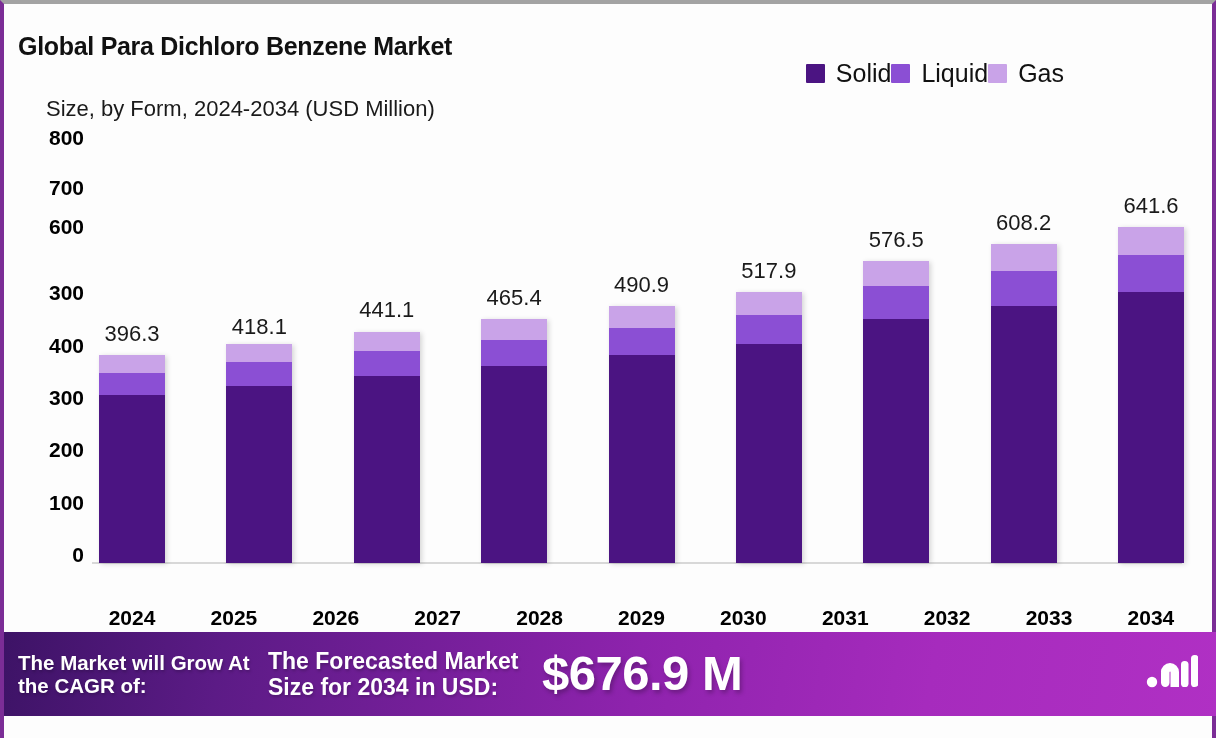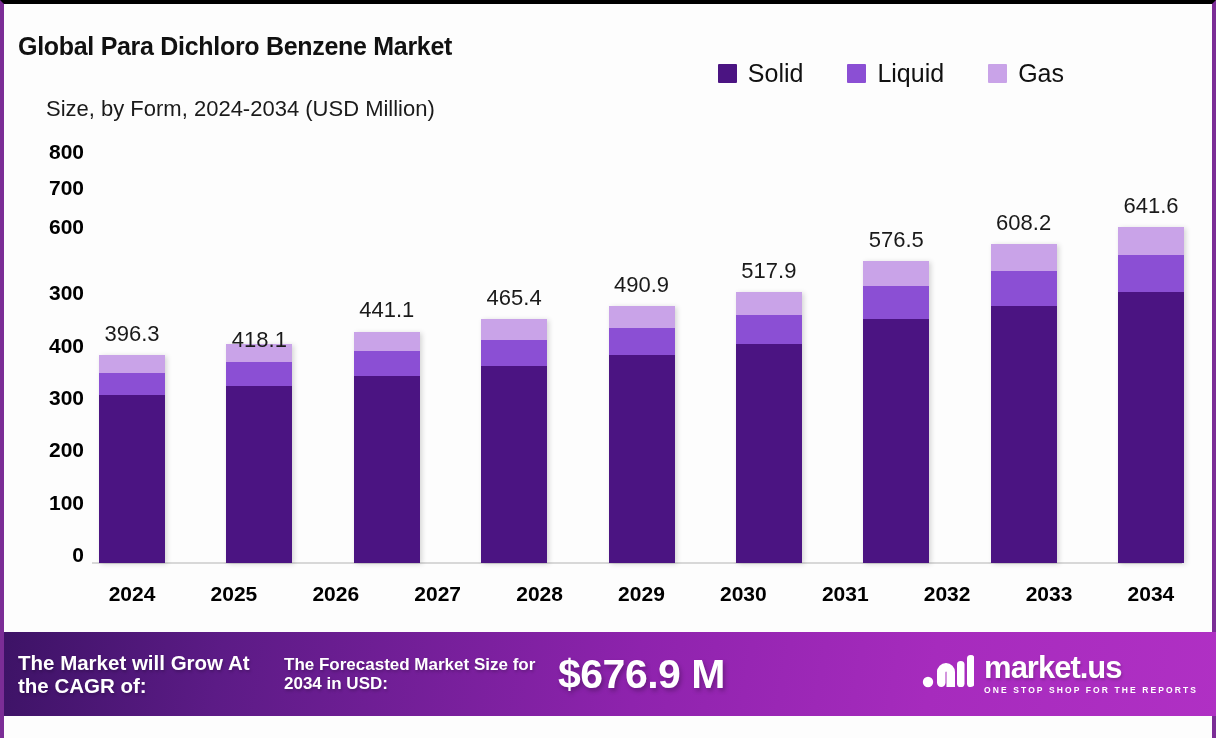--- a/index.html
+++ b/index.html
@@ -13,7 +13,7 @@
     position:relative;
     width:1216px;height:738px;
     box-sizing:border-box;
-    border-top:4px solid #000000;
+    border-top:4px solid #a3a3a3;
     border-left:4px solid #7b2d96;
     border-right:4px solid #7b2d96;
     background:#fdfdfd;

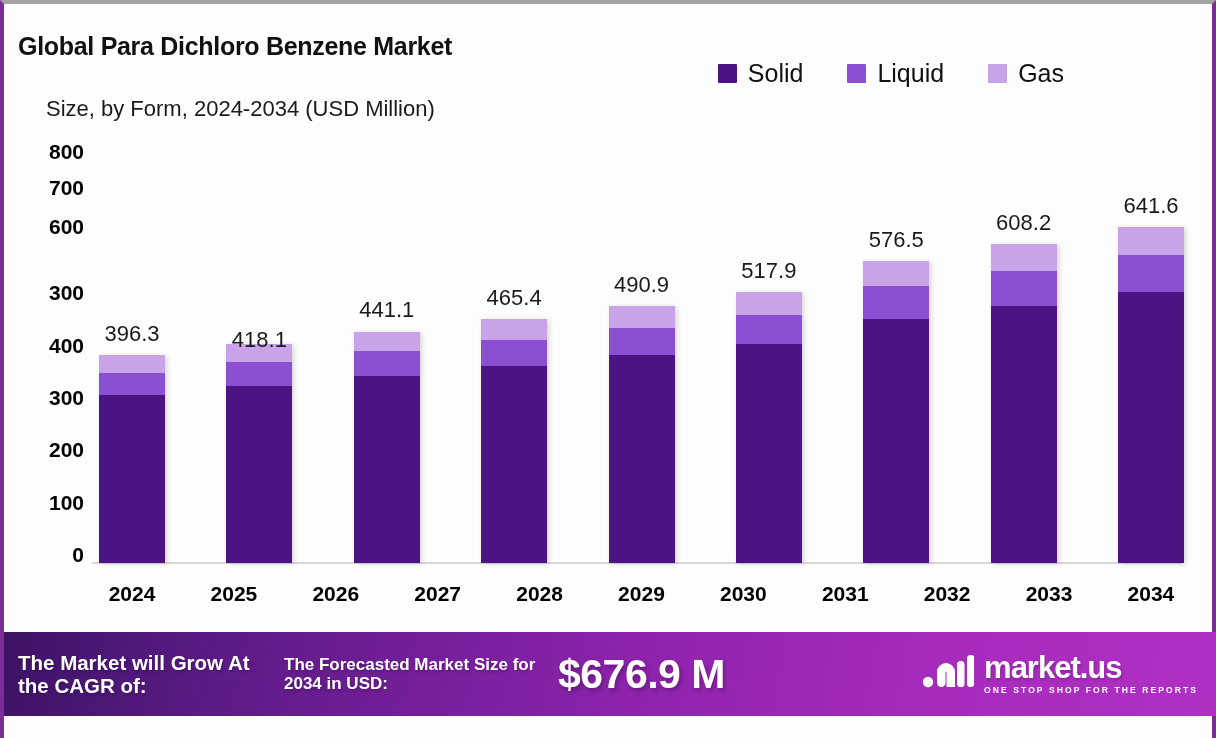--- a/index.html
+++ b/index.html
@@ -34,7 +34,7 @@
   
   #legend{
     position:absolute;right:148px;top:55px;
-    display:flex;align-items:center;gap:44px;
+    display:flex;align-items:center;
   }
   .legend-item{display:flex;align-items:center;gap:11px;}
   .legend-swatch{width:19px;height:19px;display:block;border-radius:1px;}

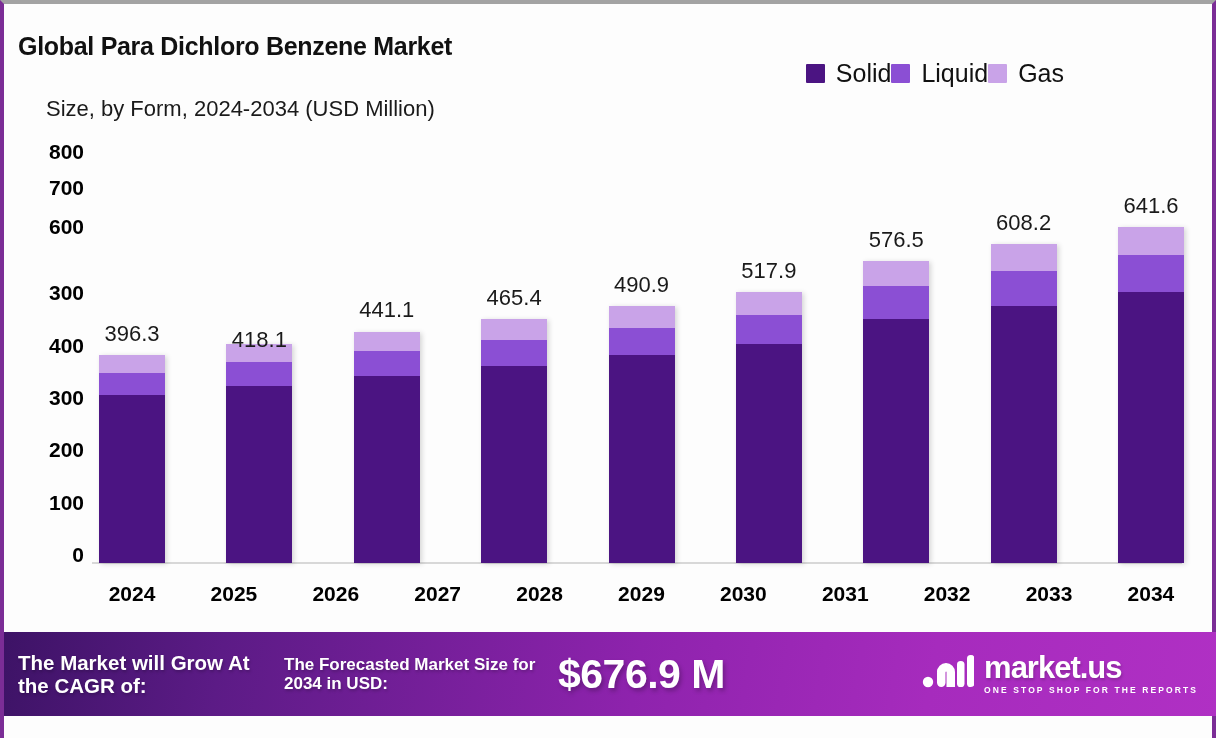--- a/index.html
+++ b/index.html
@@ -156,7 +156,7 @@
     </div>
 
   <div id="yaxis">
-      <div class="ytick" style="top: 16px;">800</div>
+      <div class="ytick" style="top: 2px;">800</div>
       <div class="ytick" style="top: 52.375px;">700</div>
       <div class="ytick" style="top: 91px;">600</div>
       <div class="ytick" style="top: 157.125px;">300</div>

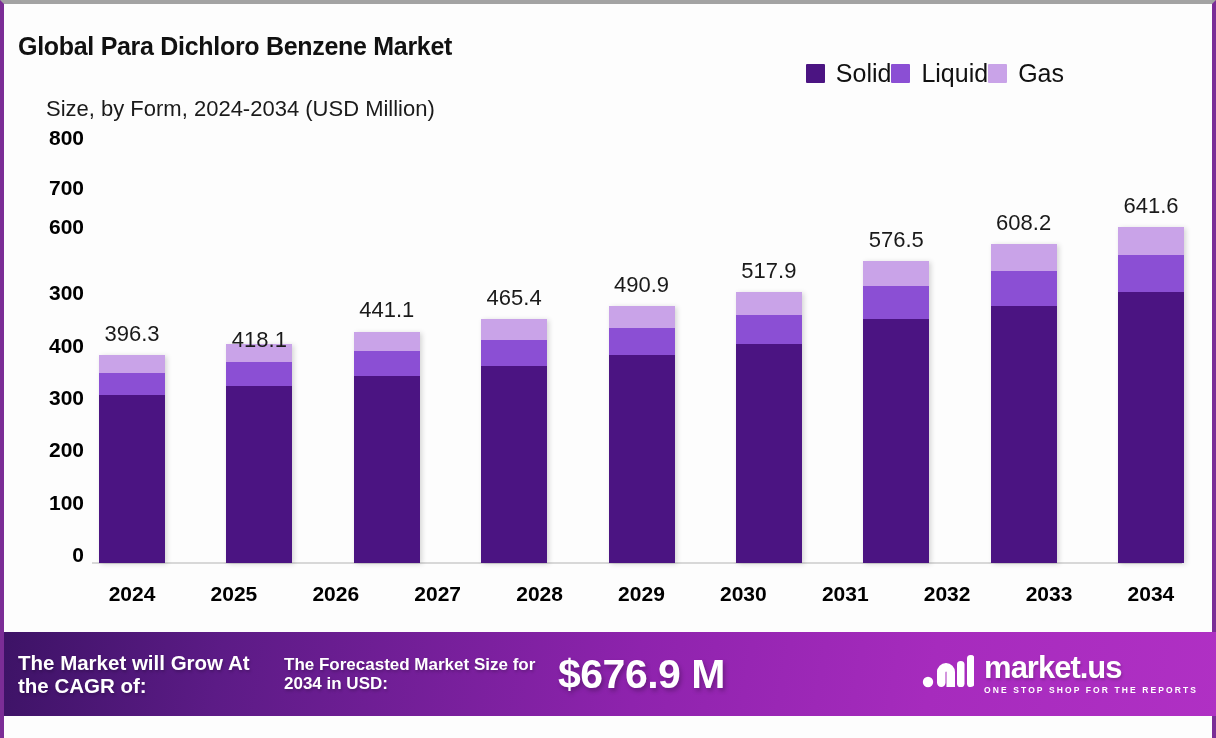--- a/index.html
+++ b/index.html
@@ -182,7 +182,7 @@
           <div class="seg" style="height: 23.6735px; background: rgb(139, 79, 212);"></div>
           <div class="seg" style="height: 176.923px; background: rgb(75, 20, 130);"></div>
         </div>
-        <div class="bar-total" style="bottom: 210px; text-align: center;">418.1</div>
+        <div class="bar-total" style="bottom: 223px; text-align: center;">418.1</div>
       </div>
       <div class="bar-col">
         <div class="bar-stack" style="height: 231.026px;">

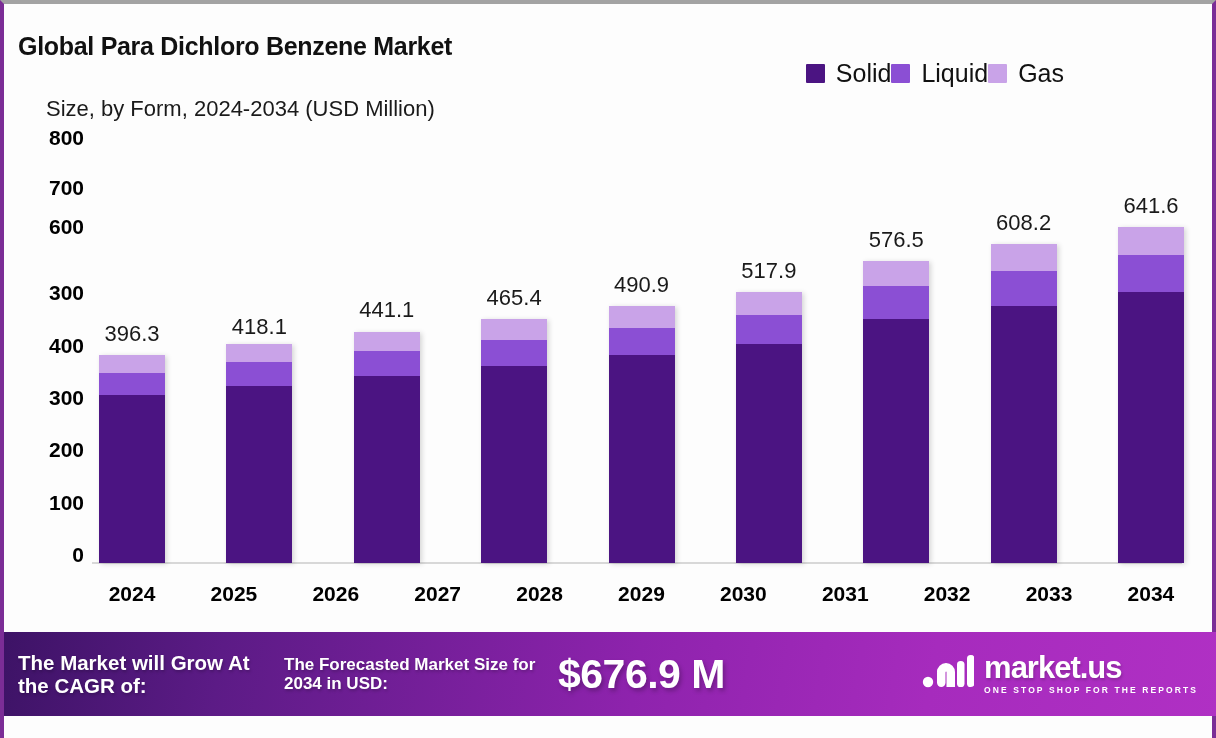--- a/index.html
+++ b/index.html
@@ -86,7 +86,7 @@
   }
   .xtick{
     width:66px;text-align:center;
-    font-size:21px;font-weight:bold;color:#000;
+    font-size:21px;font-weight:bold;color:#000;margin-top:24px;
   }
 
   

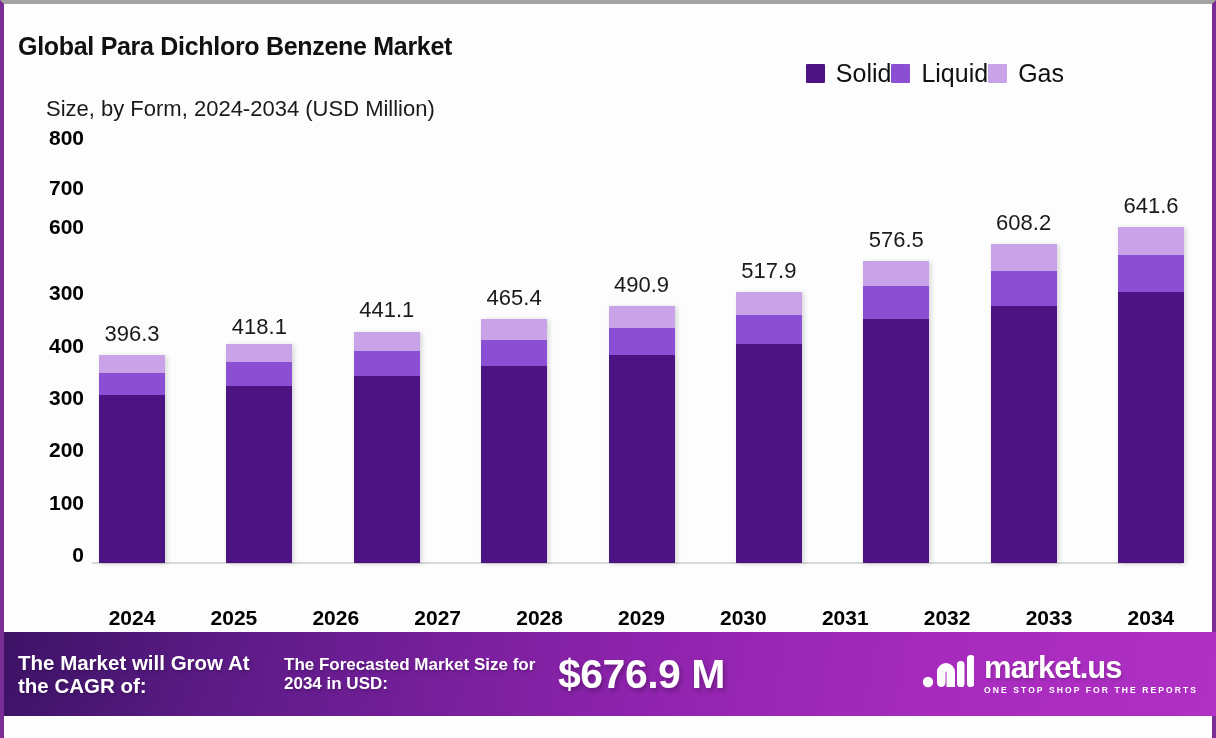--- a/index.html
+++ b/index.html
@@ -109,7 +109,7 @@
     text-shadow:2px 3px 4px rgba(0,0,0,0.25);
     white-space:nowrap;
   }
-  #fc-label{margin-left:16px;font-size:17px;width:272px;}
+  #fc-label{font-size:23px;width:272px;}
   #fc-value{
     font-size:41px;letter-spacing:-0.5px;color:#fff;font-weight:bold;
     text-shadow:2px 3px 4px rgba(0,0,0,0.25);

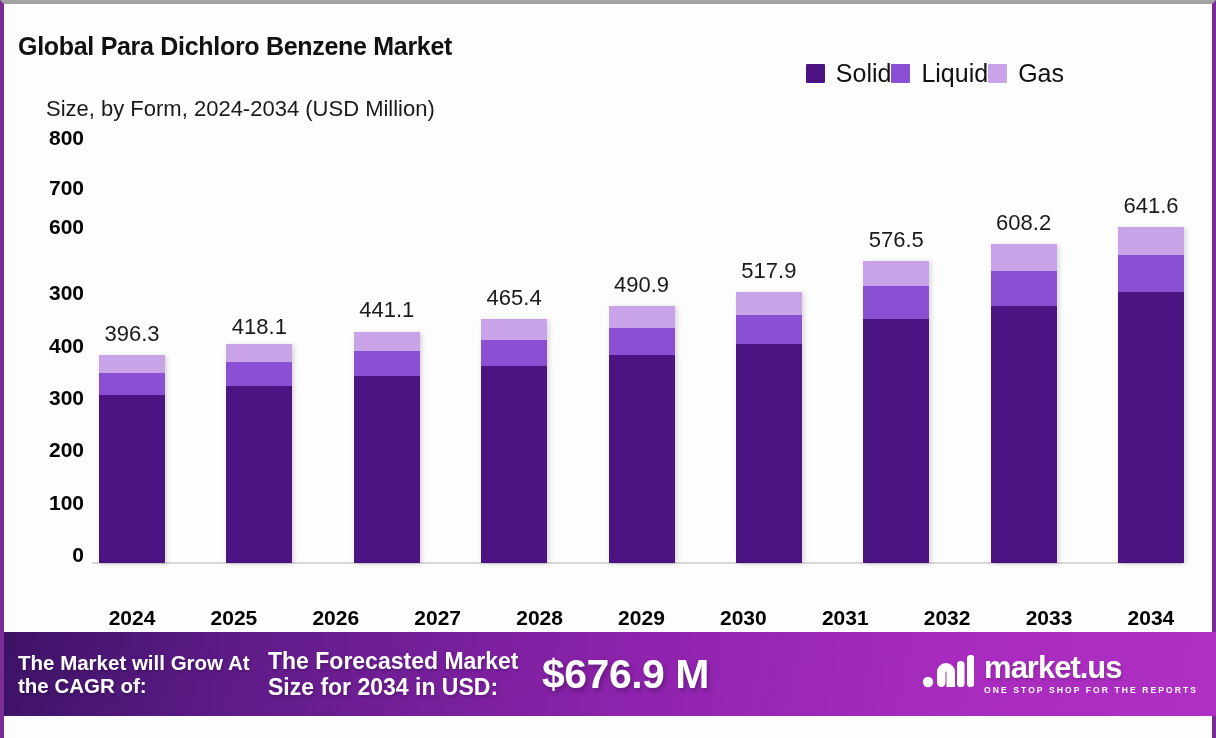--- a/index.html
+++ b/index.html
@@ -111,7 +111,7 @@
   }
   #fc-label{font-size:23px;width:272px;}
   #fc-value{
-    font-size:41px;letter-spacing:-0.5px;color:#fff;font-weight:bold;
+    font-size:49px;letter-spacing:-0.5px;color:#fff;font-weight:bold;
     text-shadow:2px 3px 4px rgba(0,0,0,0.25);
     white-space:nowrap;margin-left:2px;
   }

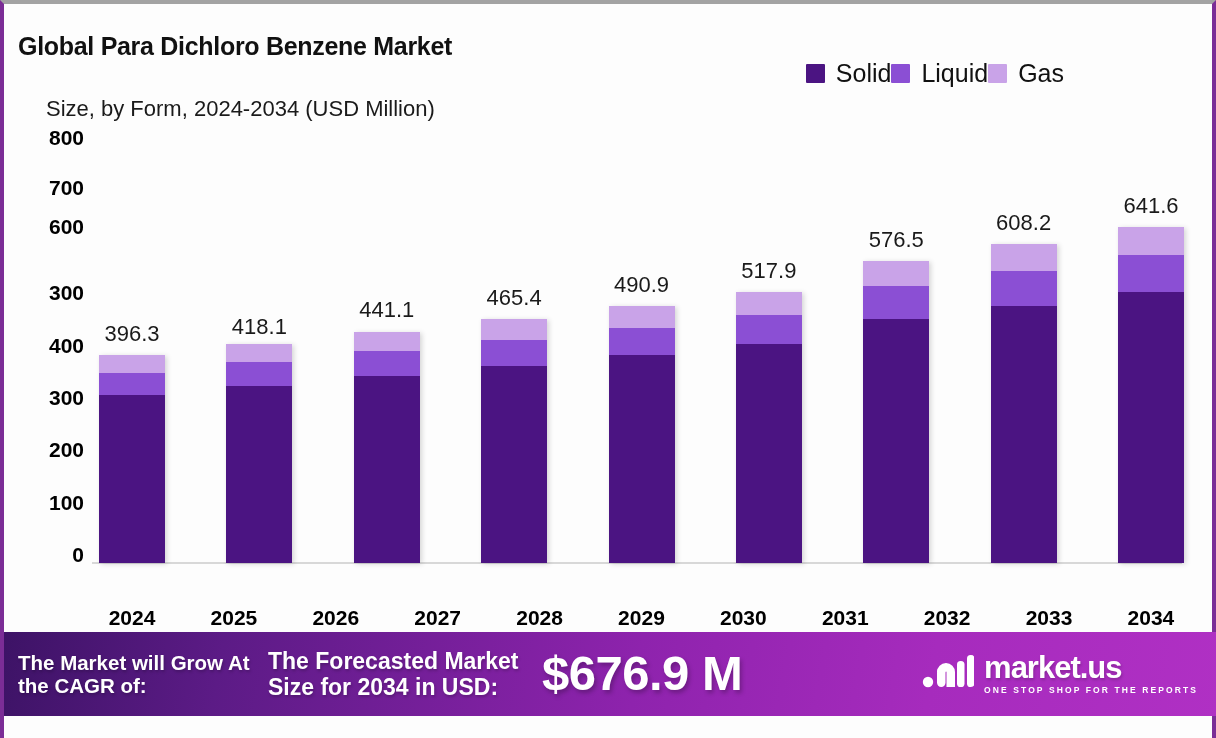--- a/index.html
+++ b/index.html
@@ -271,10 +271,6 @@
         <rect x="45" y="4" width="7.5" height="32" rx="3.6" fill="#fff"></rect>
       </svg>
     </span>
-    <span id="logo-text-wrap">
-      <span id="logo-name">market.us</span>
-      <span id="logo-tag">ONE STOP SHOP FOR THE REPORTS</span>
-    </span>
   </div>
 
 </div>

